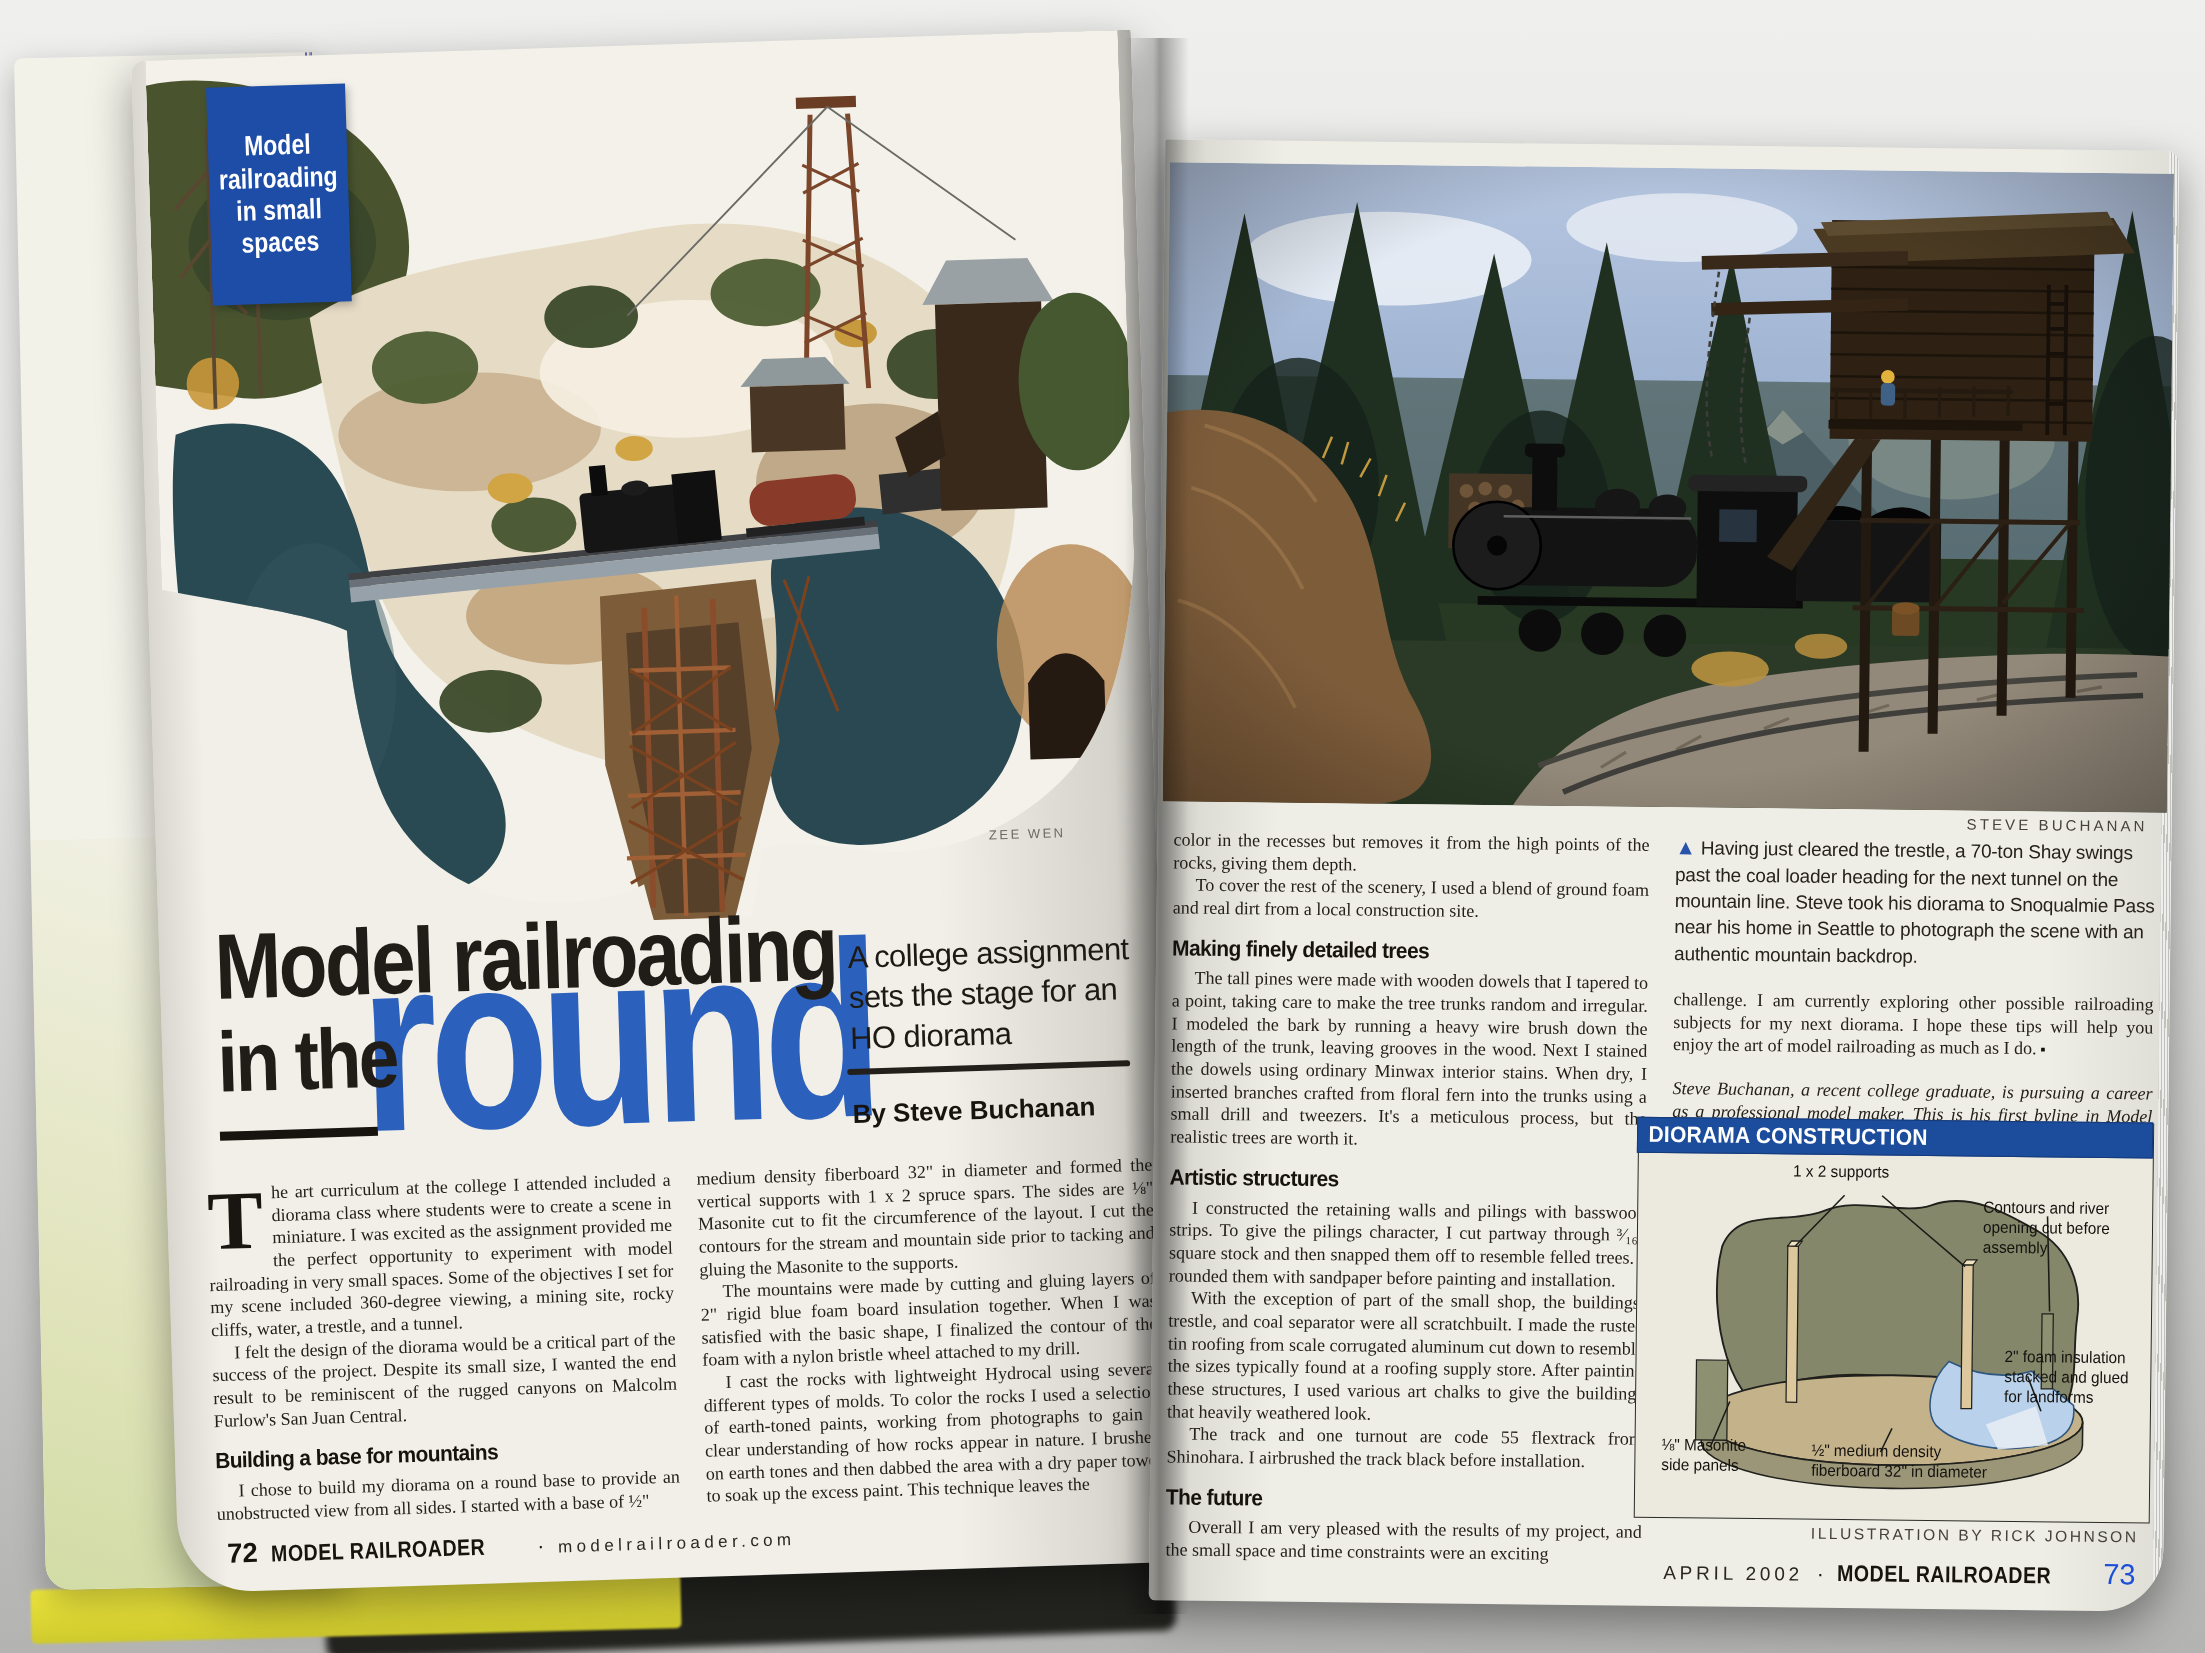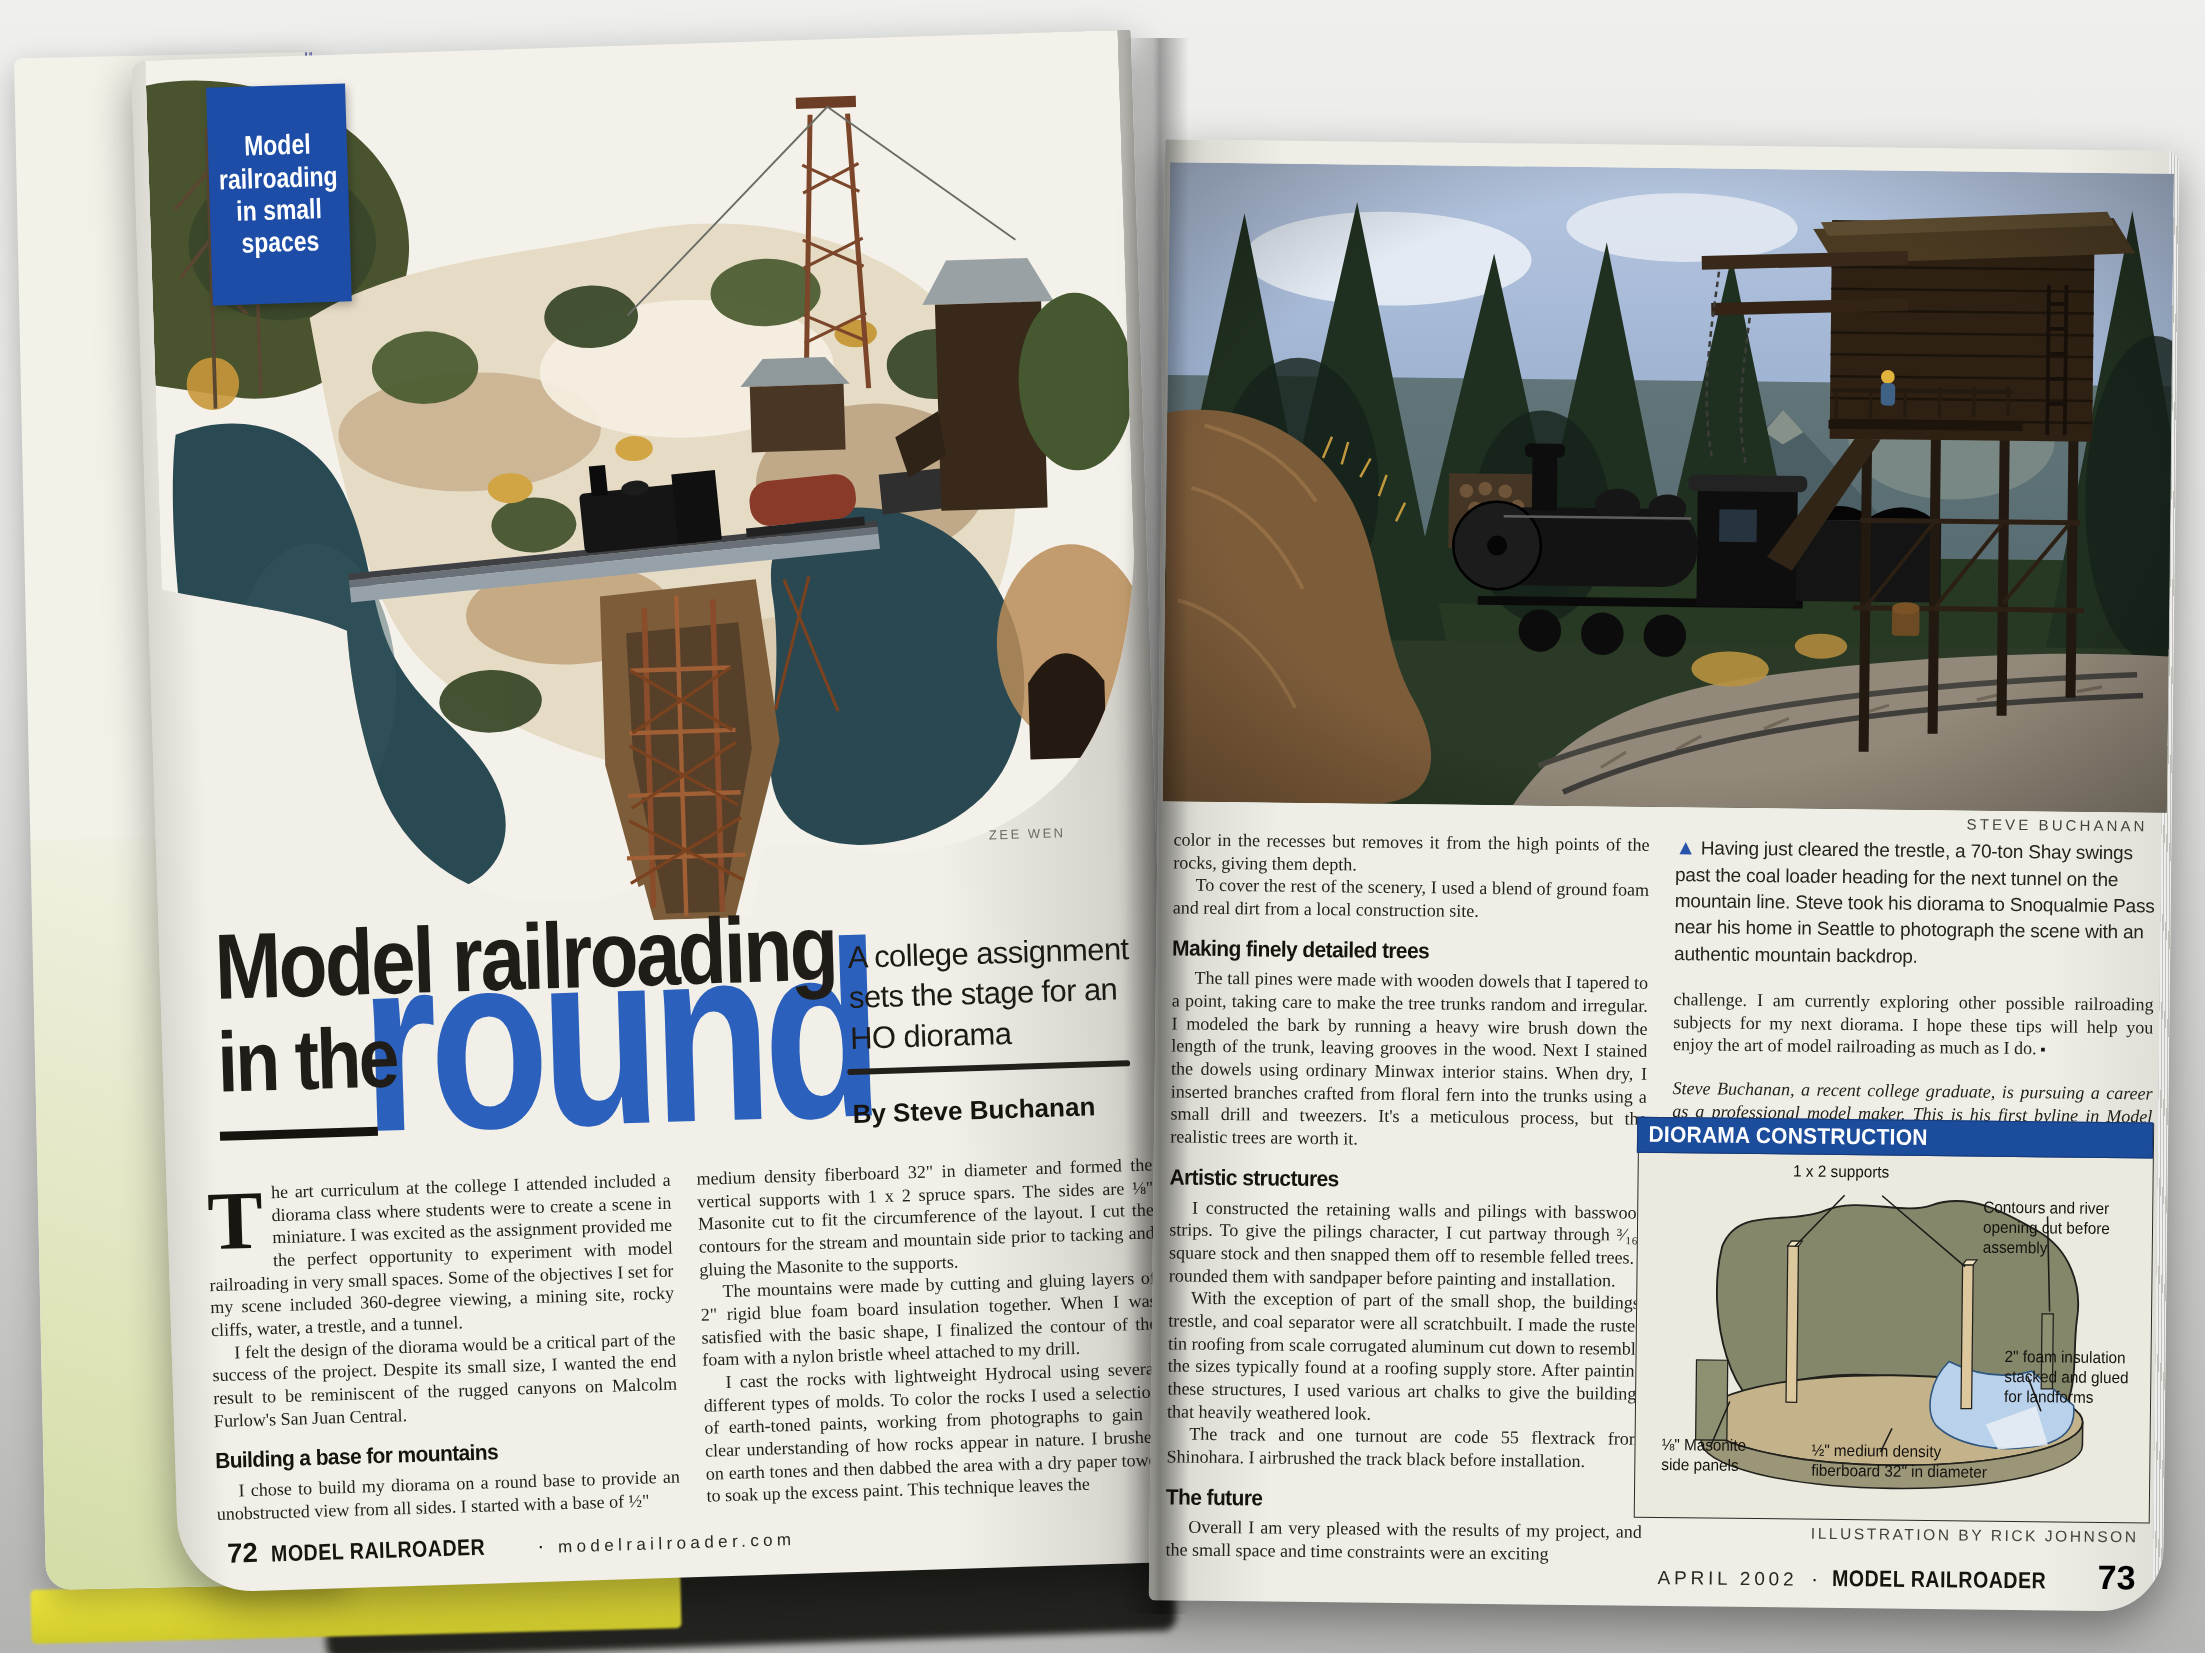--- a/index.html
+++ b/index.html
@@ -107,7 +107,7 @@
   .illo-credit{right:25px;top:1378px;font-size:15.6px;letter-spacing:2.5px;color:#45423c;z-index:7;}
   .rp-folio{right:27.5px;top:1408px;}
   .folio .issue{font-size:19px;letter-spacing:3.8px;color:#2a2722;}
-  .folio .num2{font-weight:bold;font-size:34px;color:#000000;}
+  .folio .num2{font-weight:normal;font-size:29px;color:#1d4ed8;}
 </style>
 </head>
 <body>

